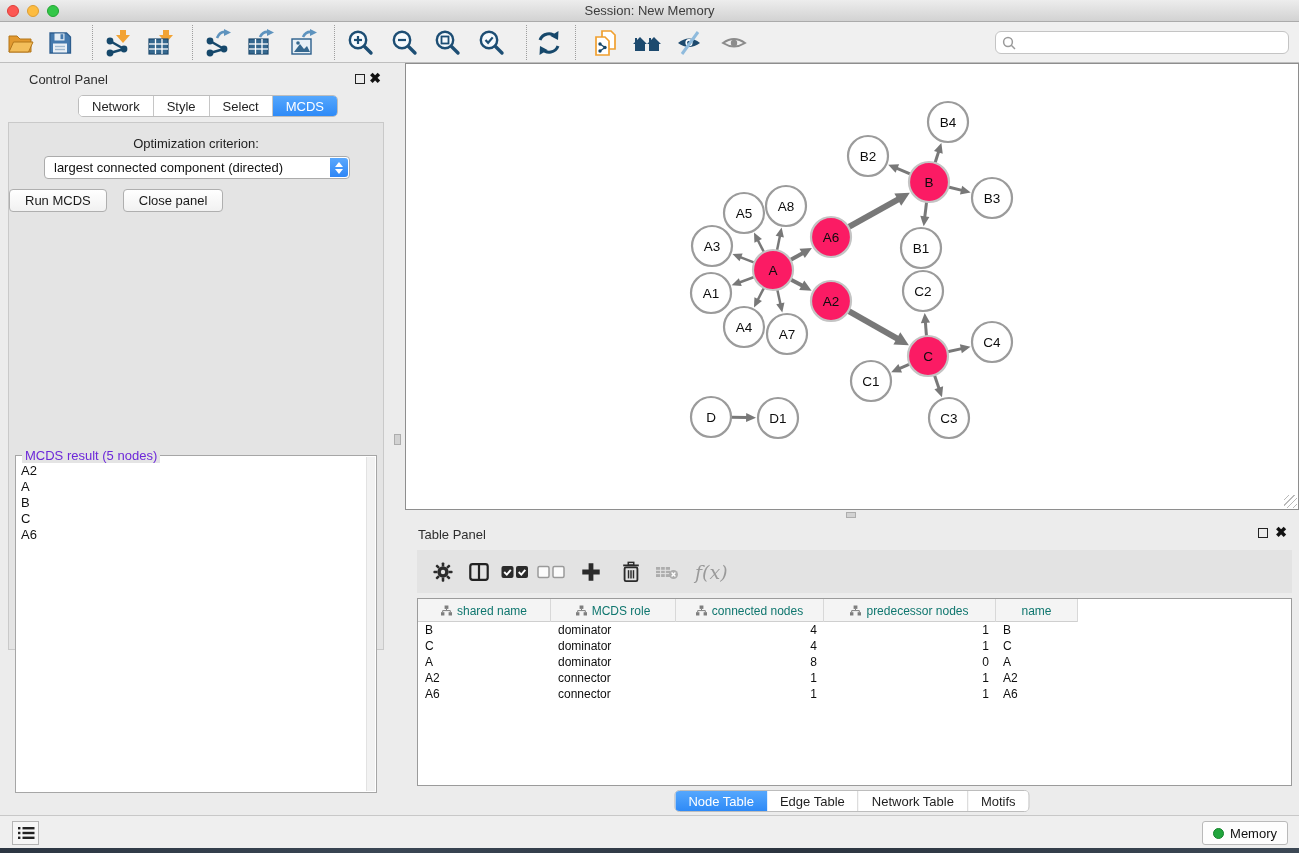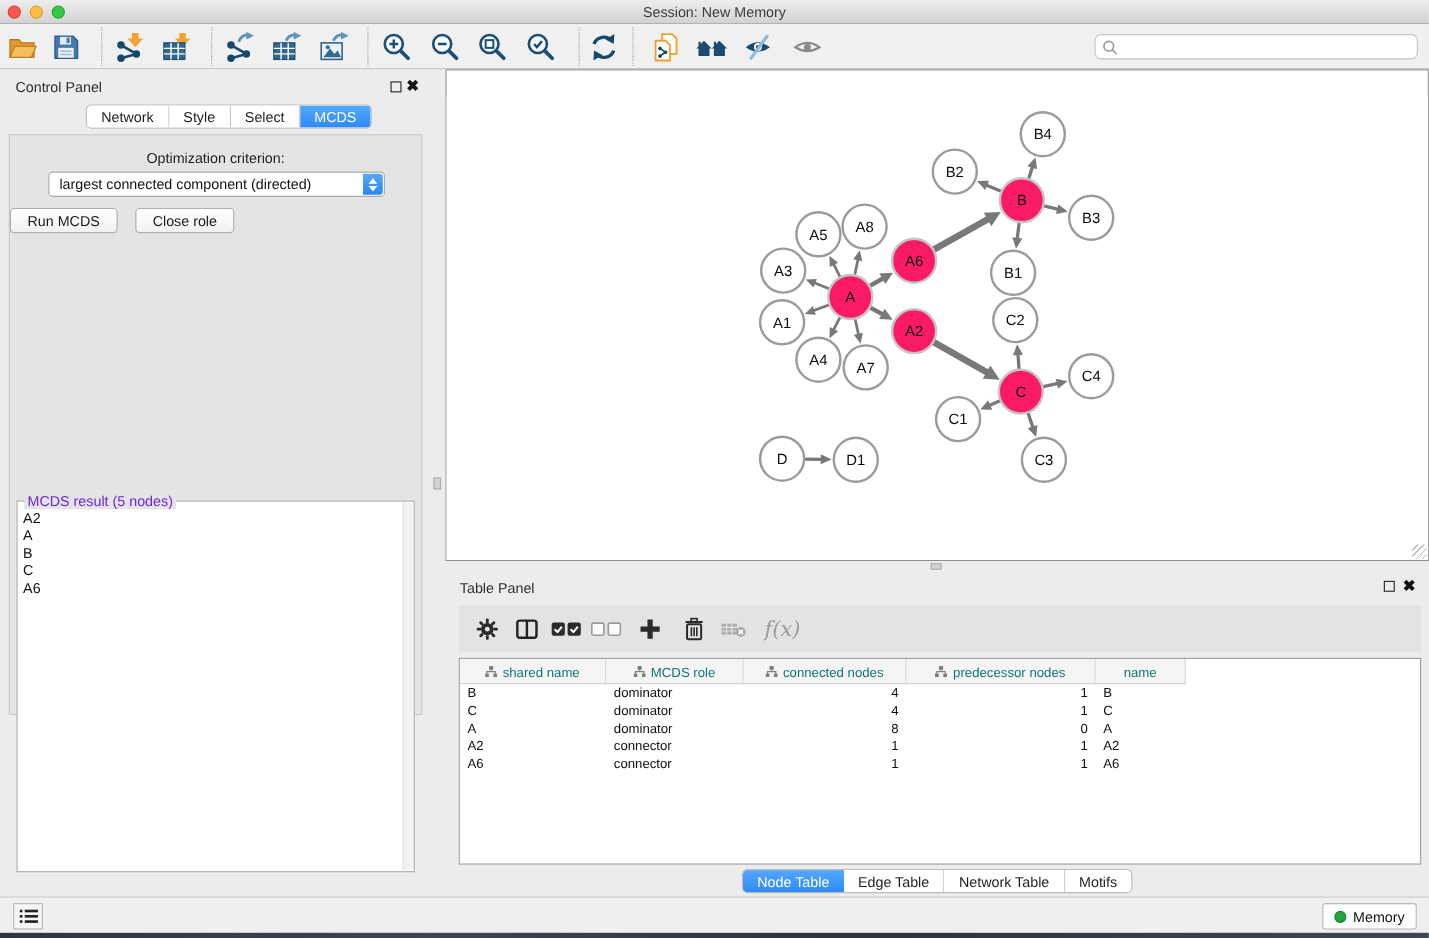--- a/index.html
+++ b/index.html
@@ -24,7 +24,7 @@
 
   
   .cpanel { left:0; top:63px; width:390px; height:752px; background:#ECECEC; }
-  .cp-title { position:absolute; left:14px; top:9px; font-size:13px; color:#2E2E2E; }
+  .cp-title { position:absolute; left:29px; top:9px; font-size:13px; color:#2E2E2E; }
   .mini-float { position:absolute; top:11px; width:10px; height:10px; border:1.6px solid #222; background:transparent; }
   .mini-close { position:absolute; top:6px; font-size:14px; font-weight:bold; color:#111; line-height:18px; }
   .seggroup { position:absolute; display:flex; height:22px; border:1px solid #BDBDBD; border-radius:5px; overflow:hidden; background:#fff; }

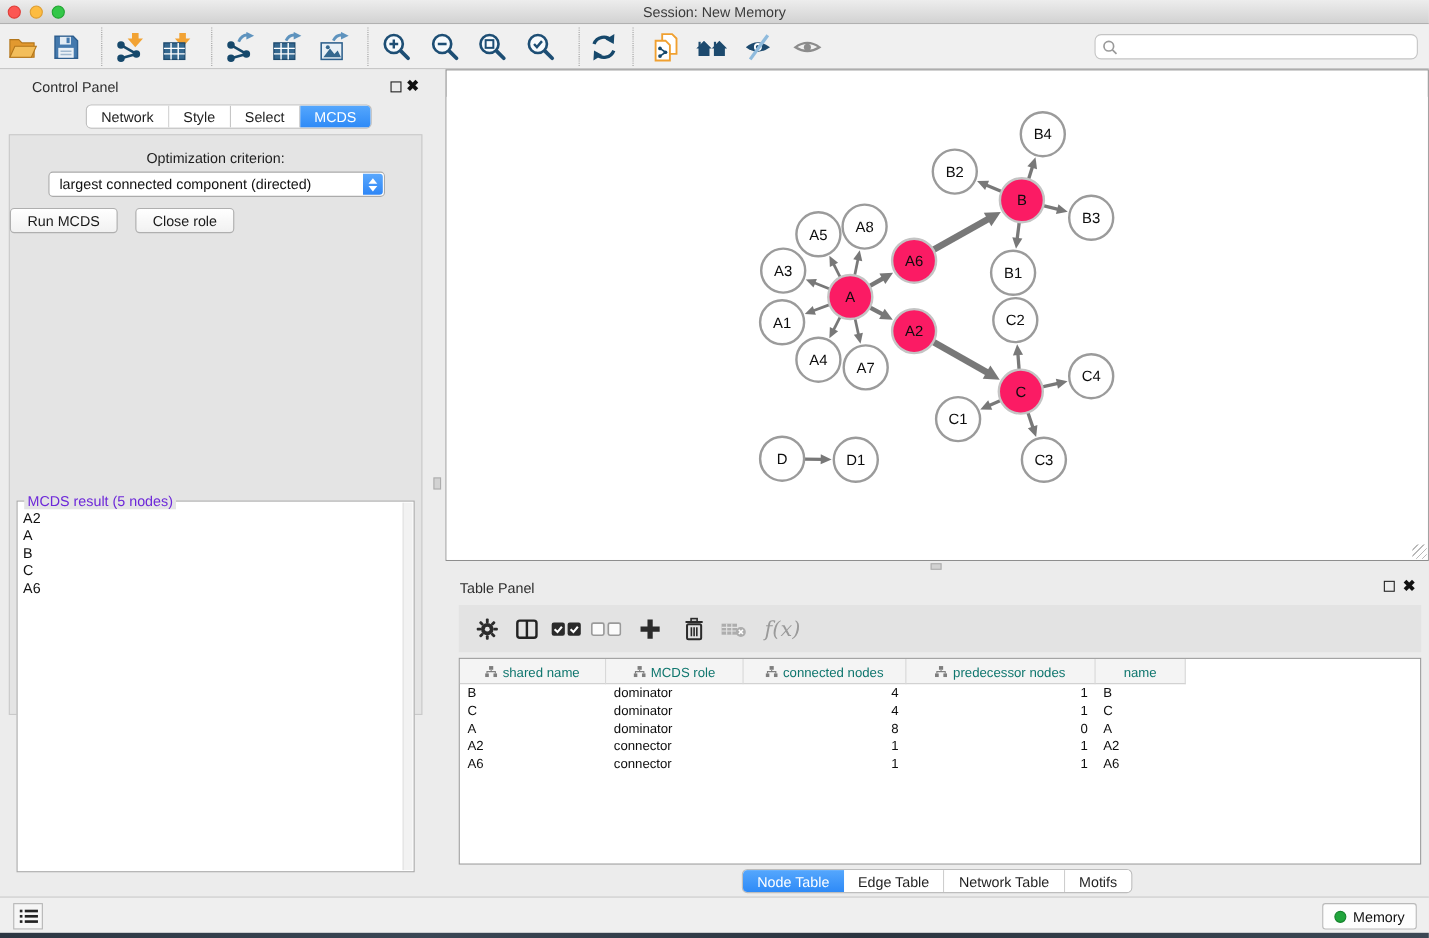--- a/index.html
+++ b/index.html
@@ -274,7 +274,7 @@
     </div>
     <div class="btnrow">
       <button class="pbtn">Run MCDS</button>
-      <button class="pbtn">Close role</button>
+      <button class="pbtn">Close panel</button>
     </div>
 
     <div class="resultbox">

